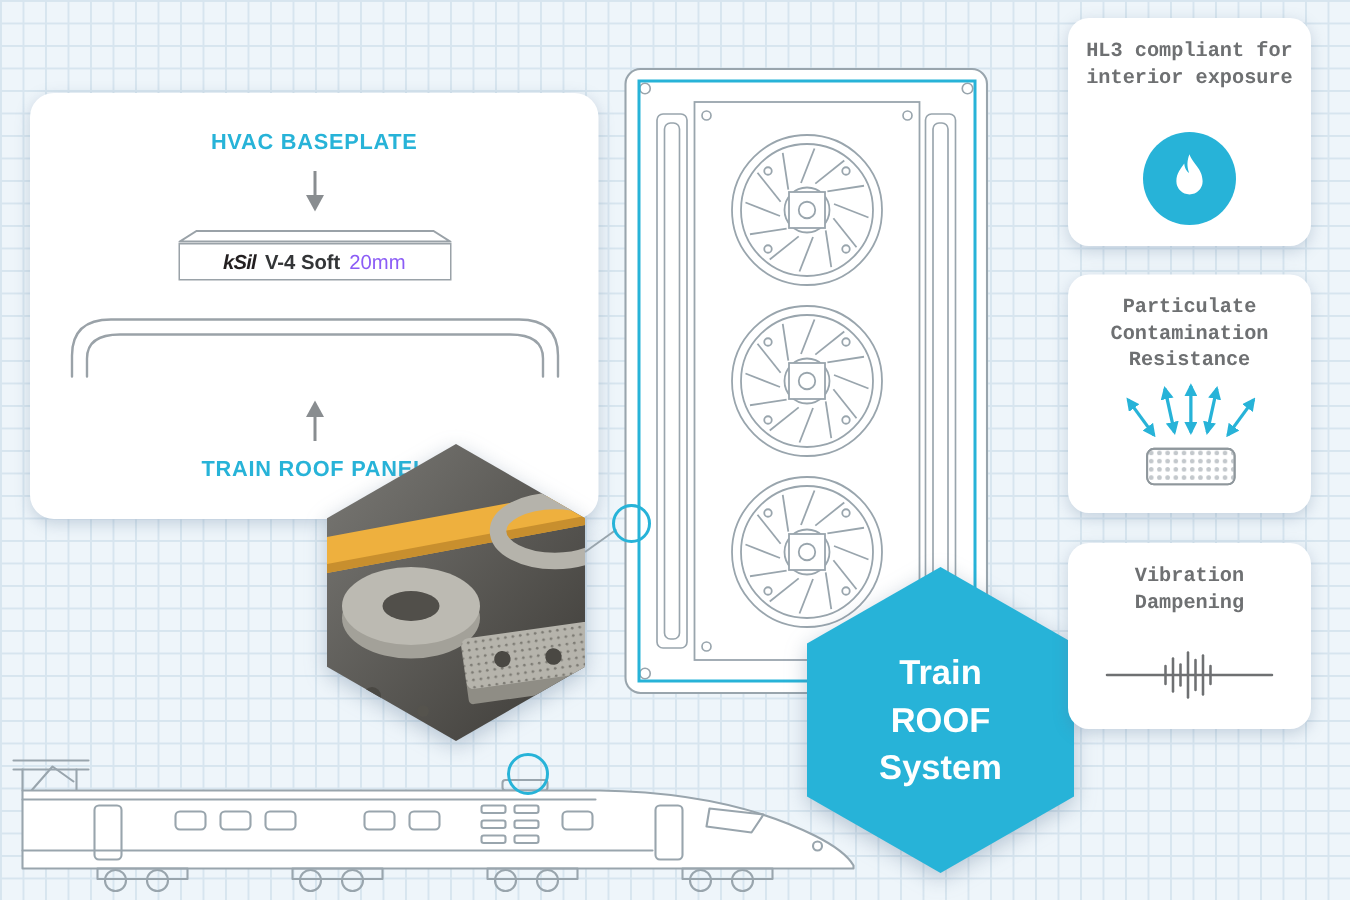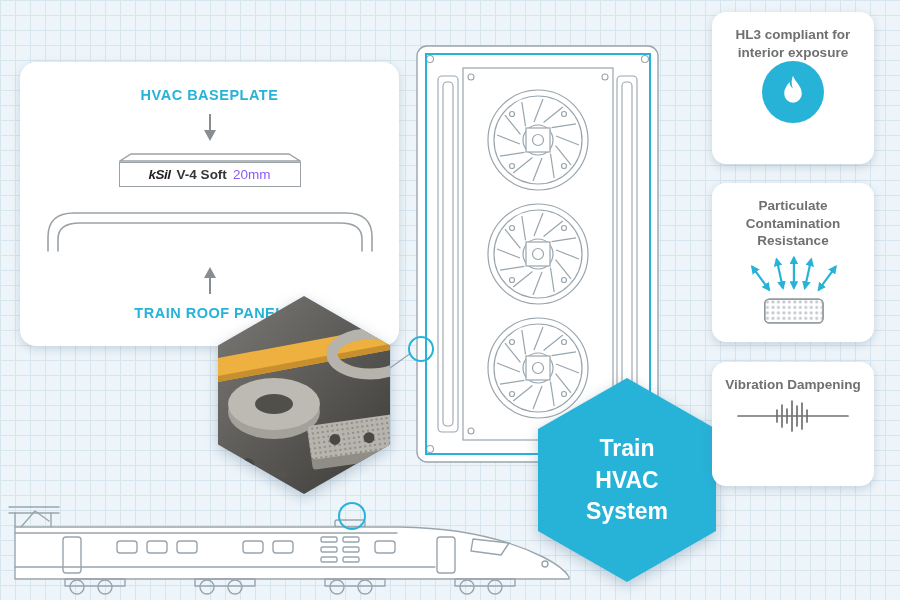--- a/index.html
+++ b/index.html
@@ -42,7 +42,7 @@
   .feature-card {
     left:712px; width:162px;
     display:flex; flex-direction:column; align-items:center;
-    justify-content:flex-start; padding:14px 10px; border-radius:14px;
+    justify-content:space-between; padding:14px 10px; border-radius:14px;font-family:Liberation Mono, monospace;
   }
   .fc-1 { top:12px;  height:152px; }
   .fc-2 { top:183px; height:159px; }

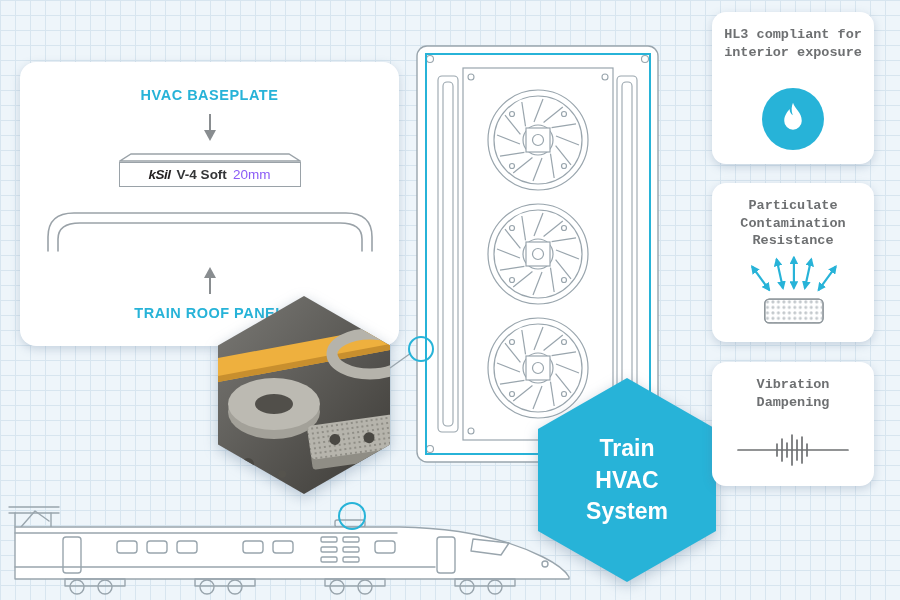--- a/index.html
+++ b/index.html
@@ -248,7 +248,7 @@
   <div class="hex-wrap cyan-hex-wrap">
     <div class="hex cyan-hex">
       <span>Train</span>
-      <span>HVAC</span>
+      <span>ROOF</span>
       <span>System</span>
     </div>
   </div>

